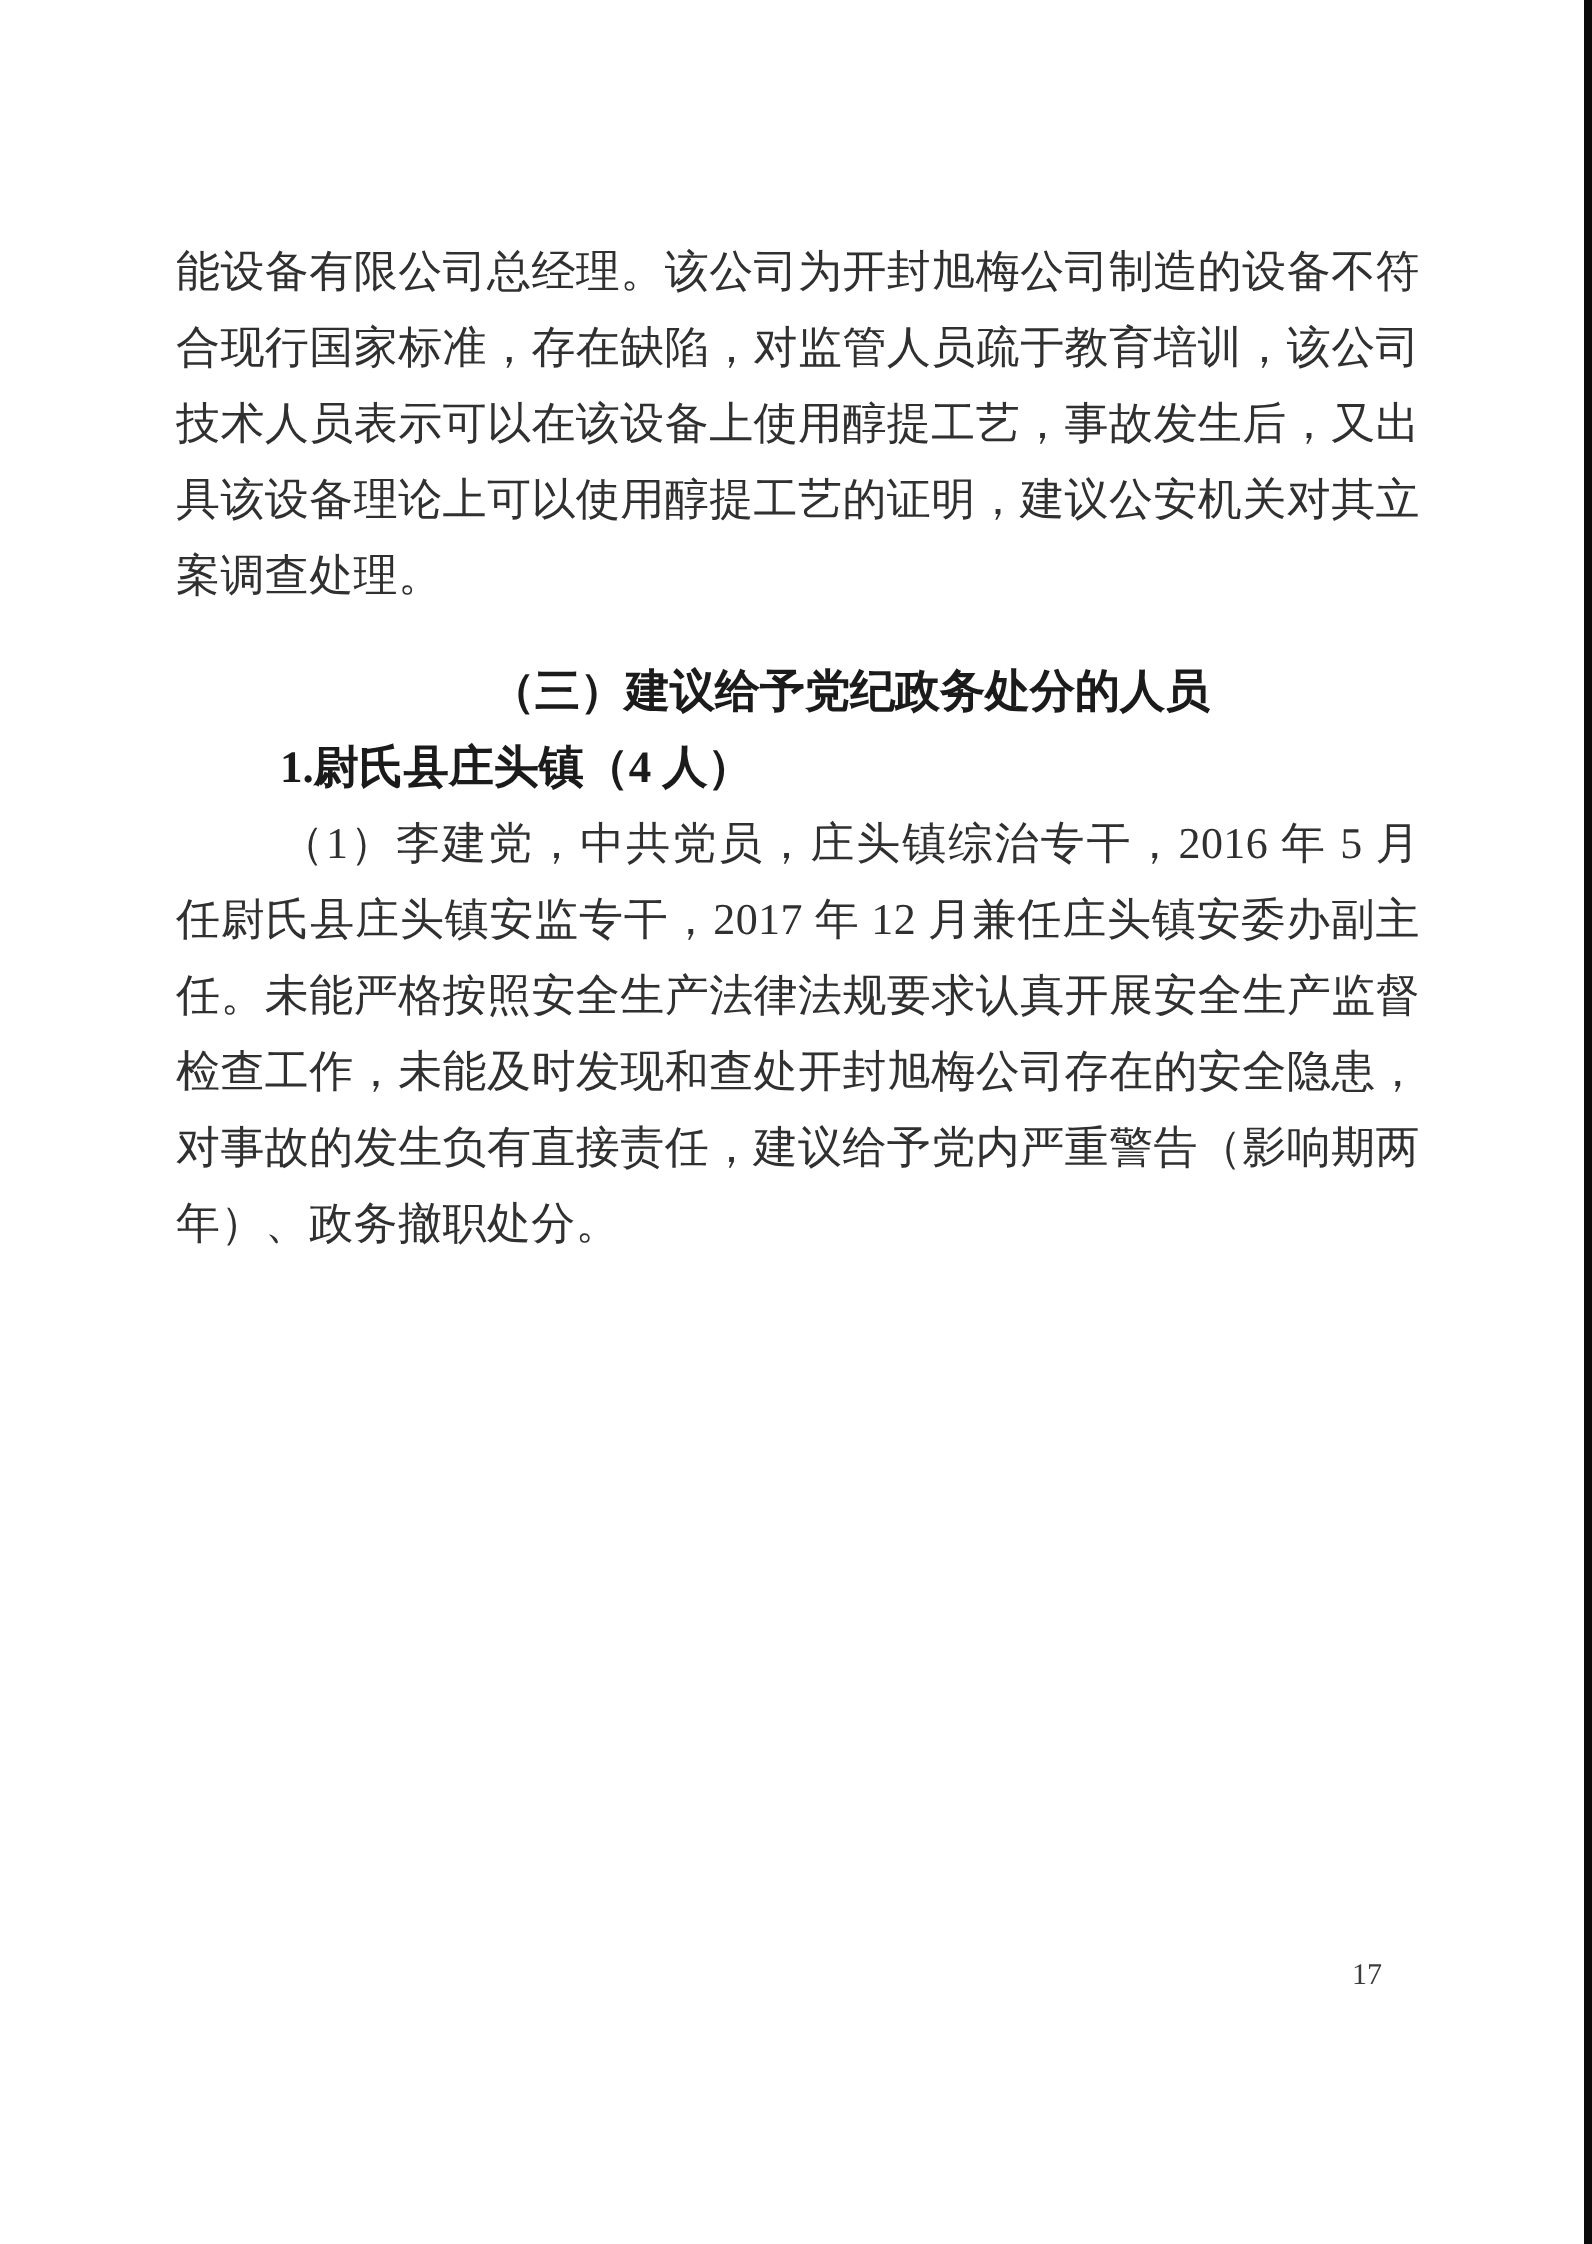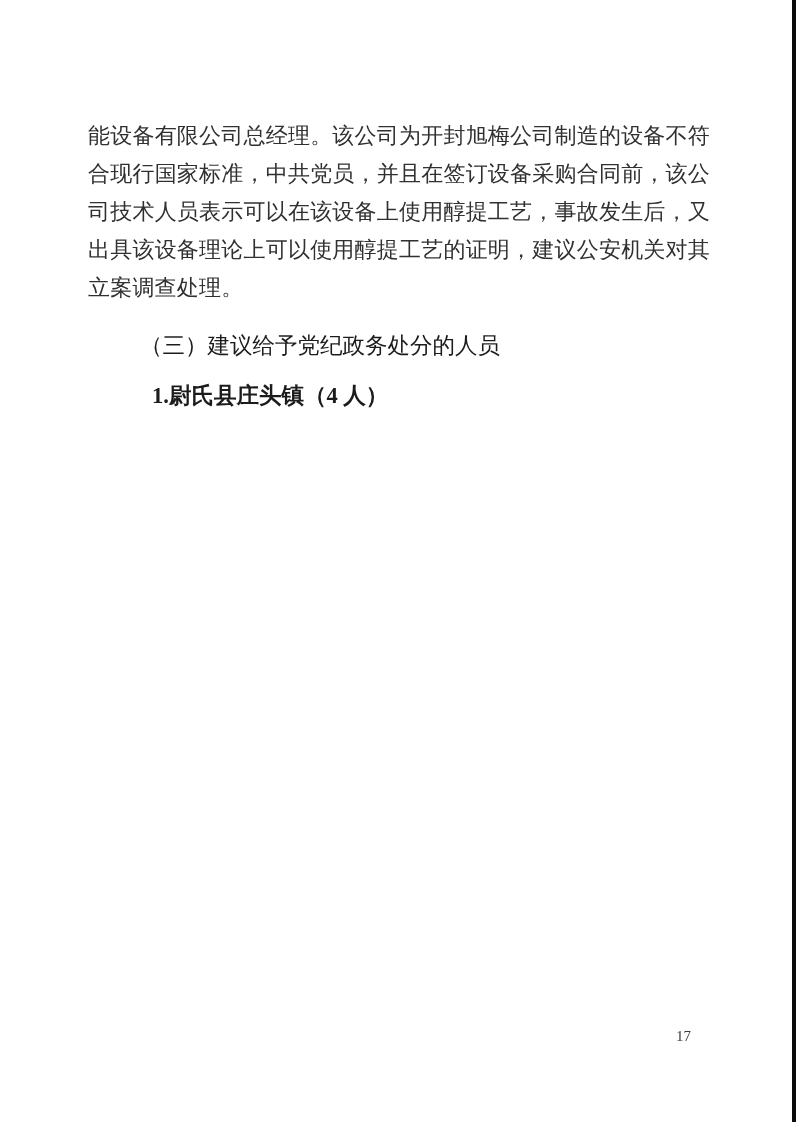--- a/index.html
+++ b/index.html
@@ -76,7 +76,7 @@
 
   <div class="page-content">
 
-    <p class="body-para">能设备有限公司总经理。该公司为开封旭梅公司制造的设备不符合现行国家标准，中共党员，并且在签订设备采购合同前，该公司技术人员表示可以在该设备上使用醇提工艺，事故发生后，又出具该设备理论上可以使用醇提工艺的证明，建议公安机关对其立案调查处理。</p>
+    <p class="body-para">能设备有限公司总经理。该公司为开封旭梅公司制造的设备不符合现行国家标准，存在缺陷，对监管人员疏于教育培训，该公司技术人员表示可以在该设备上使用醇提工艺，事故发生后，又出具该设备理论上可以使用醇提工艺的证明，建议公安机关对其立案调查处理。</p>
 
     <h2 class="section-heading">（三）建议给予党纪政务处分的人员</h2>
 

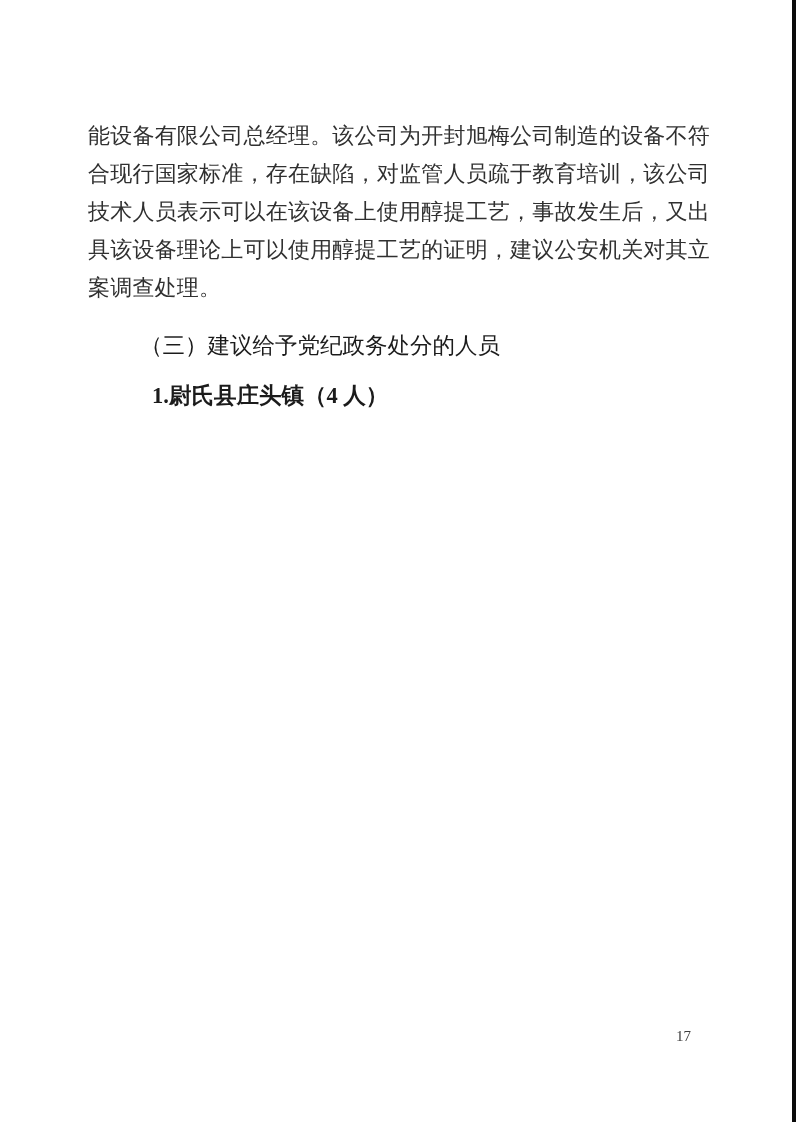--- a/index.html
+++ b/index.html
@@ -41,9 +41,10 @@
     margin: 20px 0 0 0;
     font-size: 22.5px;
     line-height: 38px;
-    font-weight: normal;
+    font-weight: bold;
     color: #1b1b1b;
     text-indent: 52px;
+    text-align: center;
   }
   .subsection-heading {
     margin: 12px;

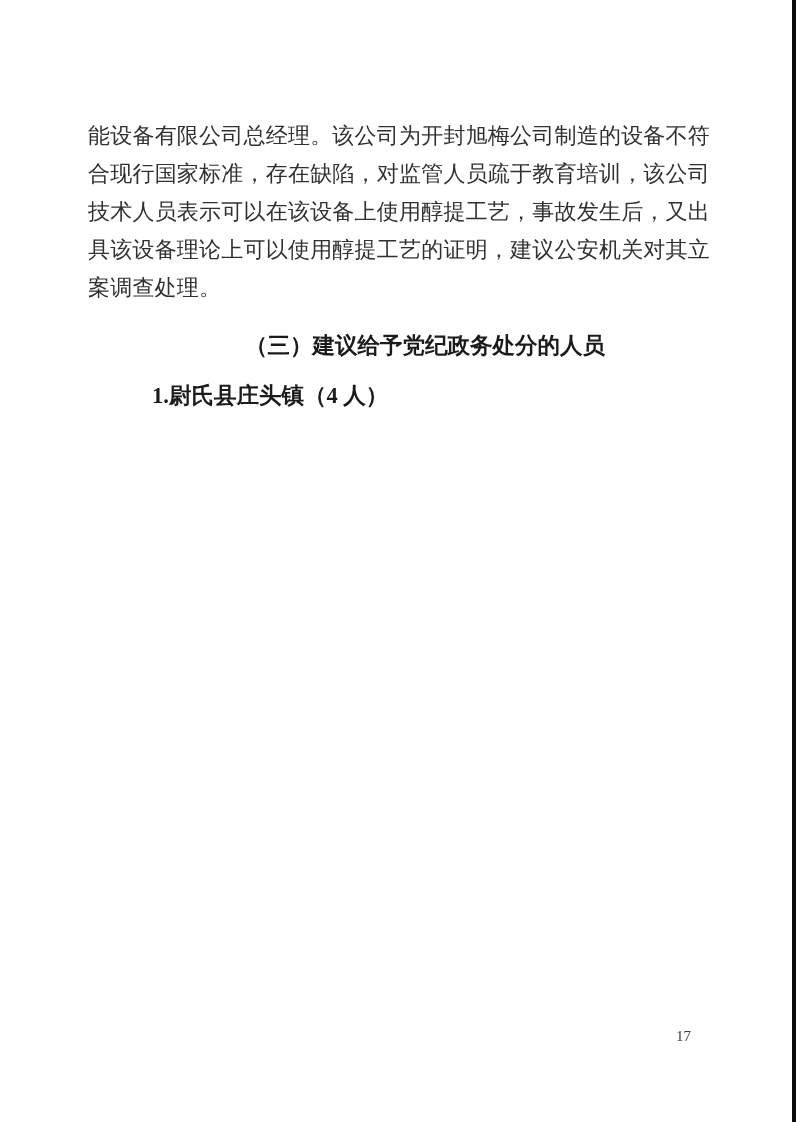--- a/index.html
+++ b/index.html
@@ -47,7 +47,7 @@
     text-align: center;
   }
   .subsection-heading {
-    margin: 12px;
+    margin: 0;
     font-size: 22.5px;
     line-height: 38px;
     font-weight: bold;

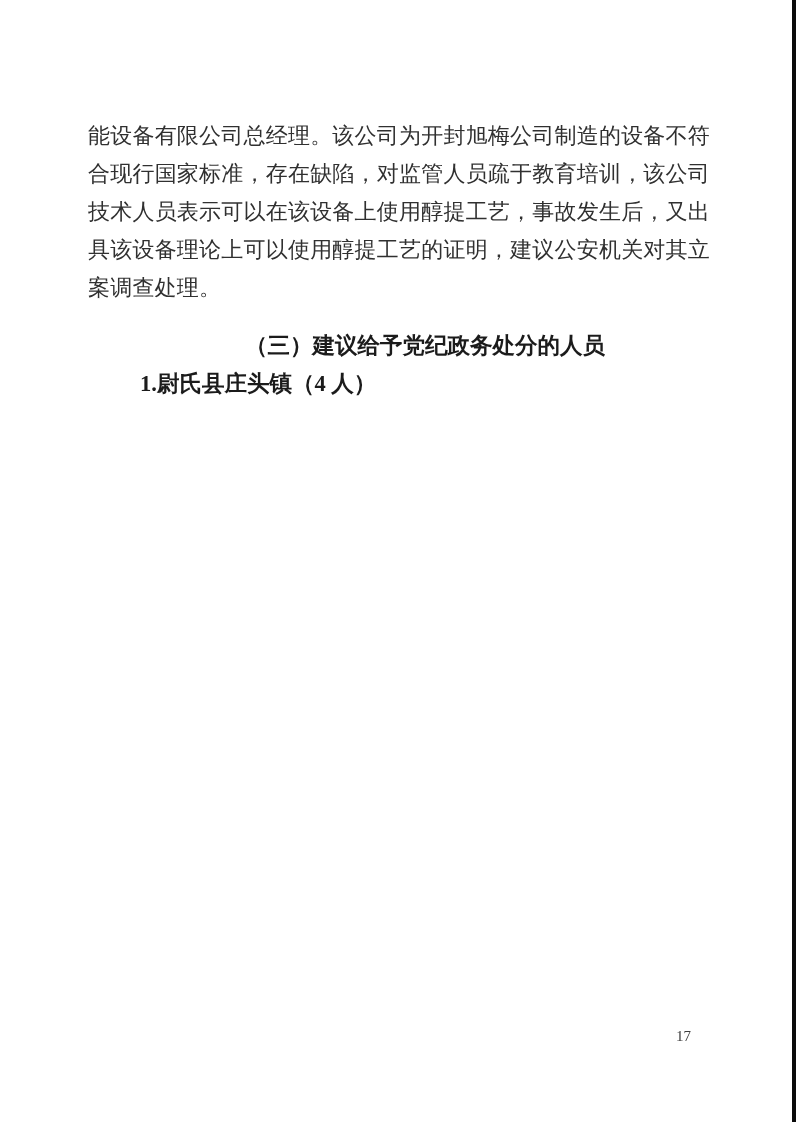--- a/index.html
+++ b/index.html
@@ -83,6 +83,7 @@
 
     <h3 class="subsection-heading">1.尉氏县庄头镇（4 人）</h3>
 
+    <p class="body-para indent">（1）李建党，中共党员，庄头镇综治专干，2016 年 5 月任尉氏县庄头镇安监专干，2017 年 12 月兼任庄头镇安委办副主任。未能严格按照安全生产法律法规要求认真开展安全生产监督检查工作，未能及时发现和查处开封旭梅公司存在的安全隐患，对事故的发生负有直接责任，建议给予党内严重警告（影响期两年）、政务撤职处分。</p>
 
 
 

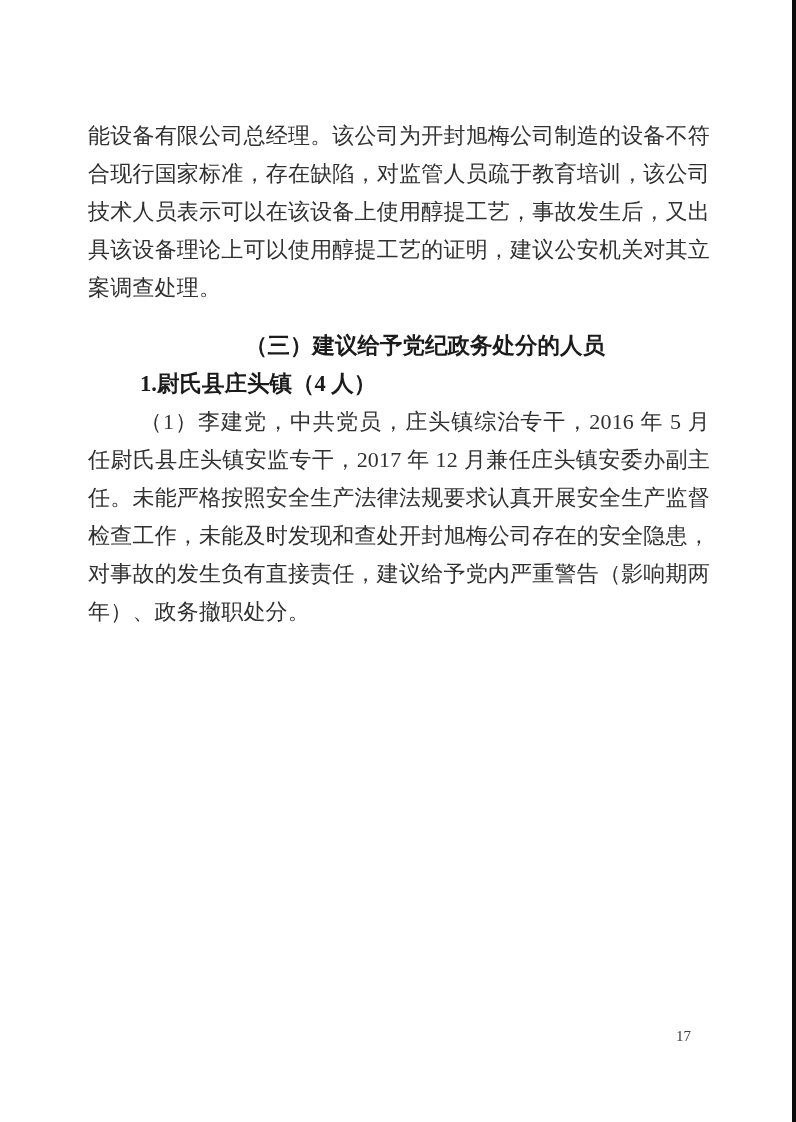--- a/index.html
+++ b/index.html
@@ -57,7 +57,7 @@
   .page-number {
     position: absolute;
     left: 676px;
-    top: 1028px;
+    top: 980px;
     font-size: 15px;
     color: #3c3c3c;
   }

